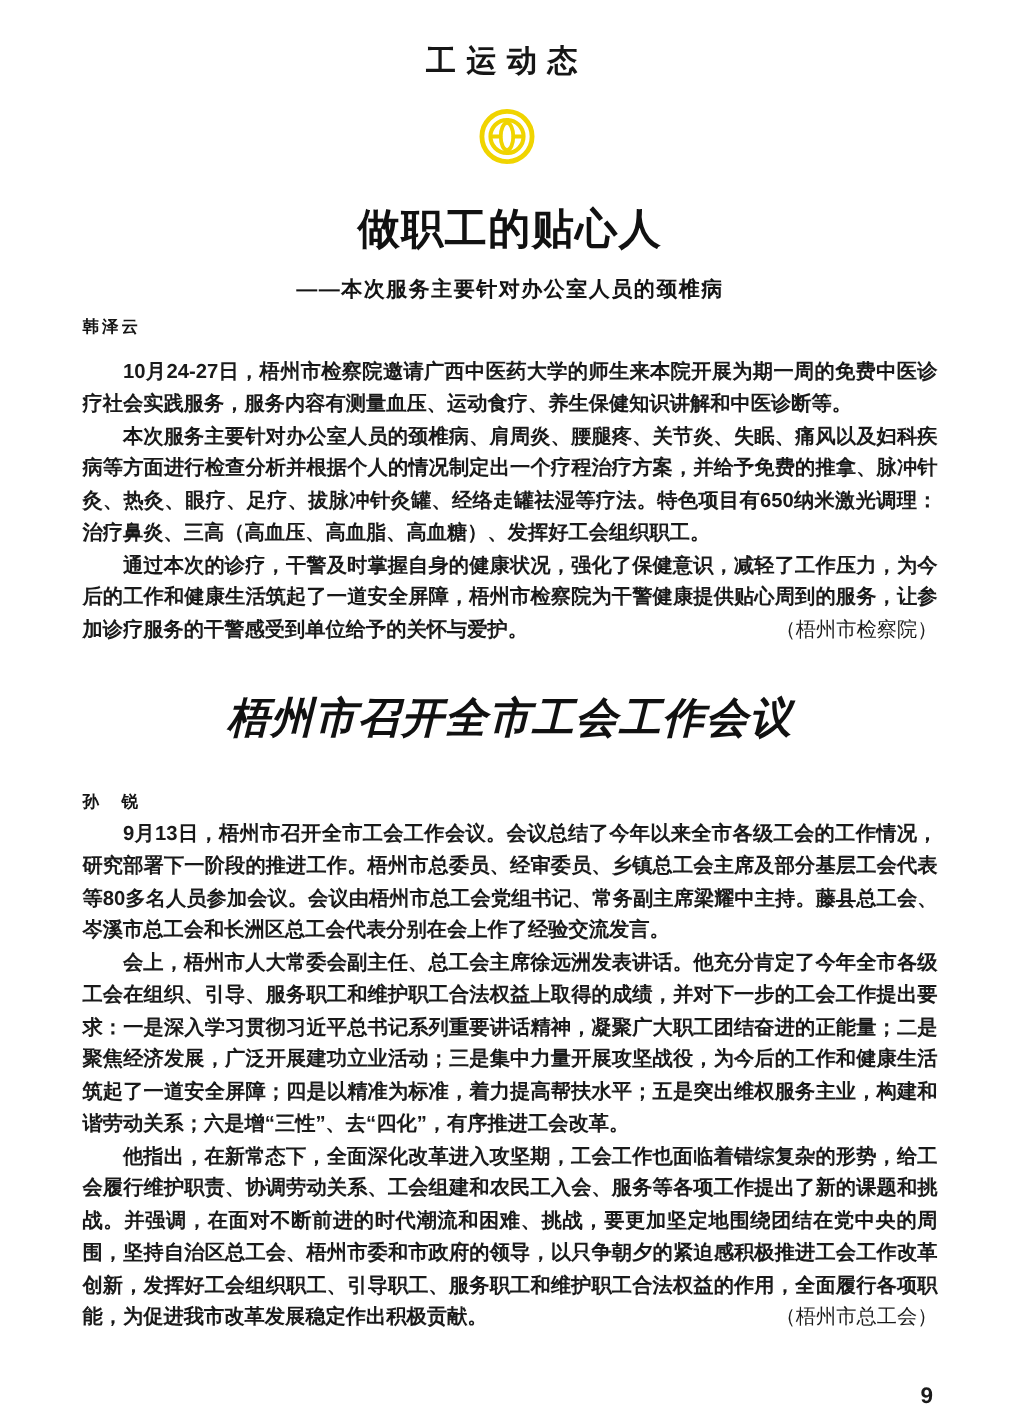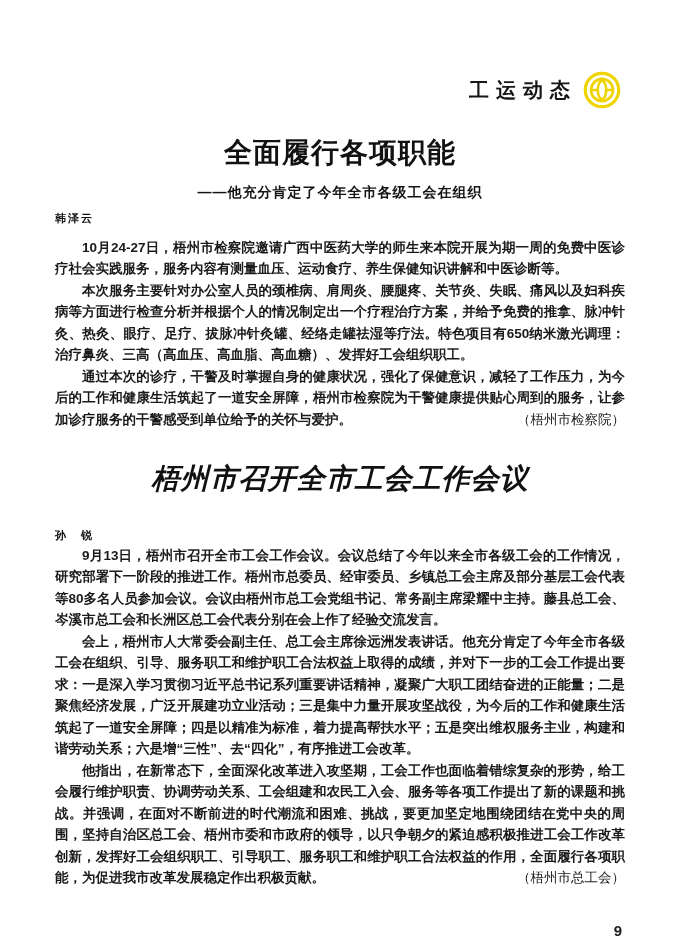--- a/index.html
+++ b/index.html
@@ -24,8 +24,9 @@
     display: flex;
     justify-content: flex-end;
     align-items: center;
-    gap: 6px;
+    gap: 18px;
     height: 40px;
+    flex-direction: column;
   }
   .masthead-title {
     font-size: 20px;

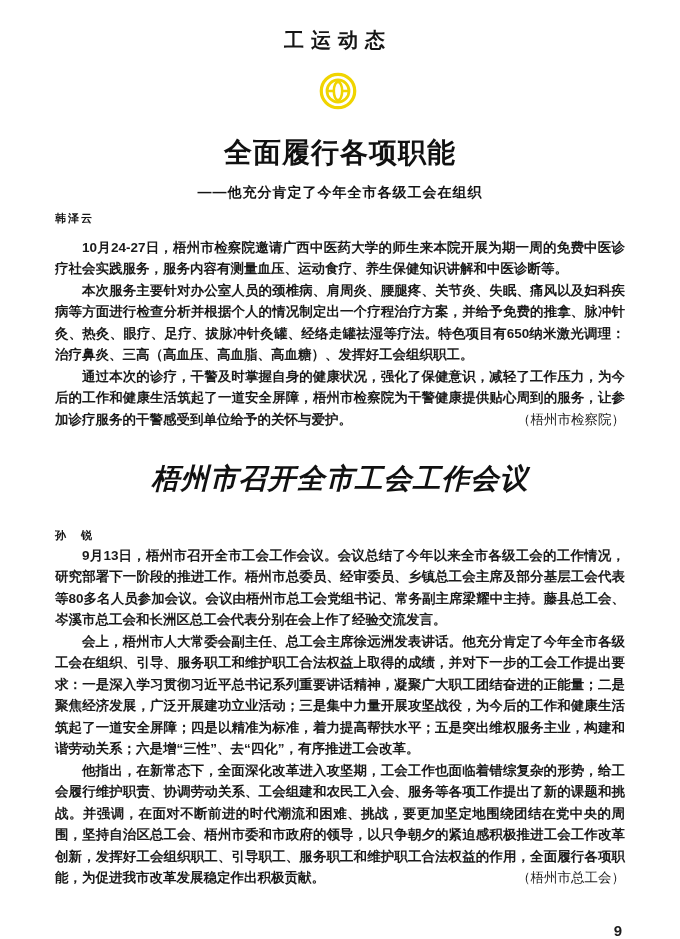--- a/index.html
+++ b/index.html
@@ -114,7 +114,7 @@
     </div>
 
     <article>
-      <h1 class="article-title title-1">全面履行各项职能</h1>
+      <h1 class="article-title title-1">做职工的贴心人</h1>
       <div class="article-subtitle">——他充分肯定了今年全市各级工会在组织</div>
       <div class="article-author">韩泽云</div>
       <div class="article-body">

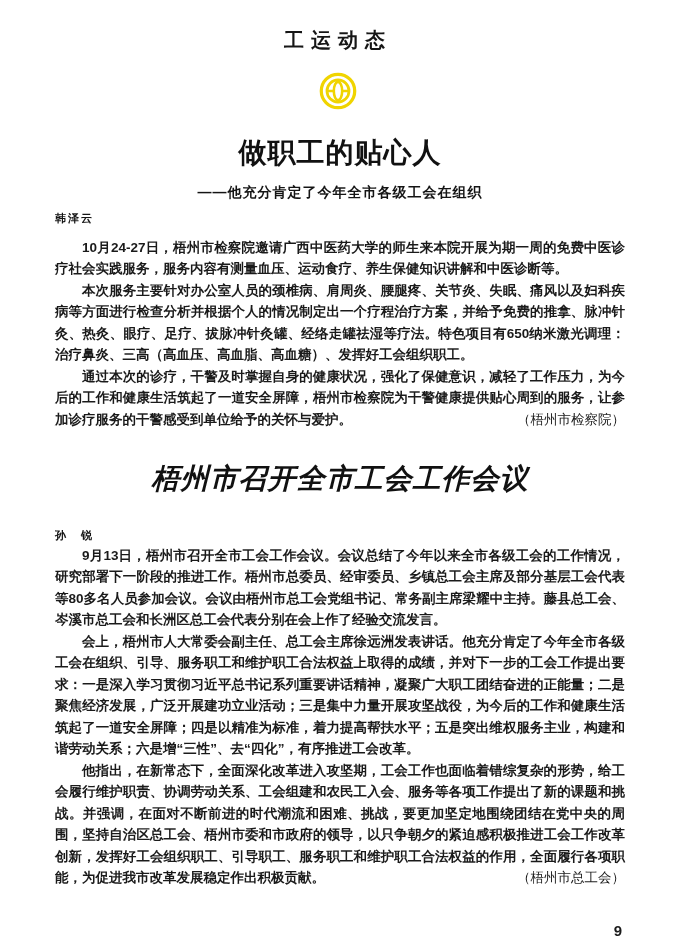--- a/index.html
+++ b/index.html
@@ -115,7 +115,7 @@
 
     <article>
       <h1 class="article-title title-1">做职工的贴心人</h1>
-      <div class="article-subtitle">——他充分肯定了今年全市各级工会在组织</div>
+      <div class="article-subtitle">——本次服务主要针对办公室人员的颈椎病</div>
       <div class="article-author">韩泽云</div>
       <div class="article-body">
         <p class="body-p">10月24-27日，梧州市检察院邀请广西中医药大学的师生来本院开展为期一周的免费中医诊疗社会实践服务，服务内容有测量血压、运动食疗、养生保健知识讲解和中医诊断等。</p>

